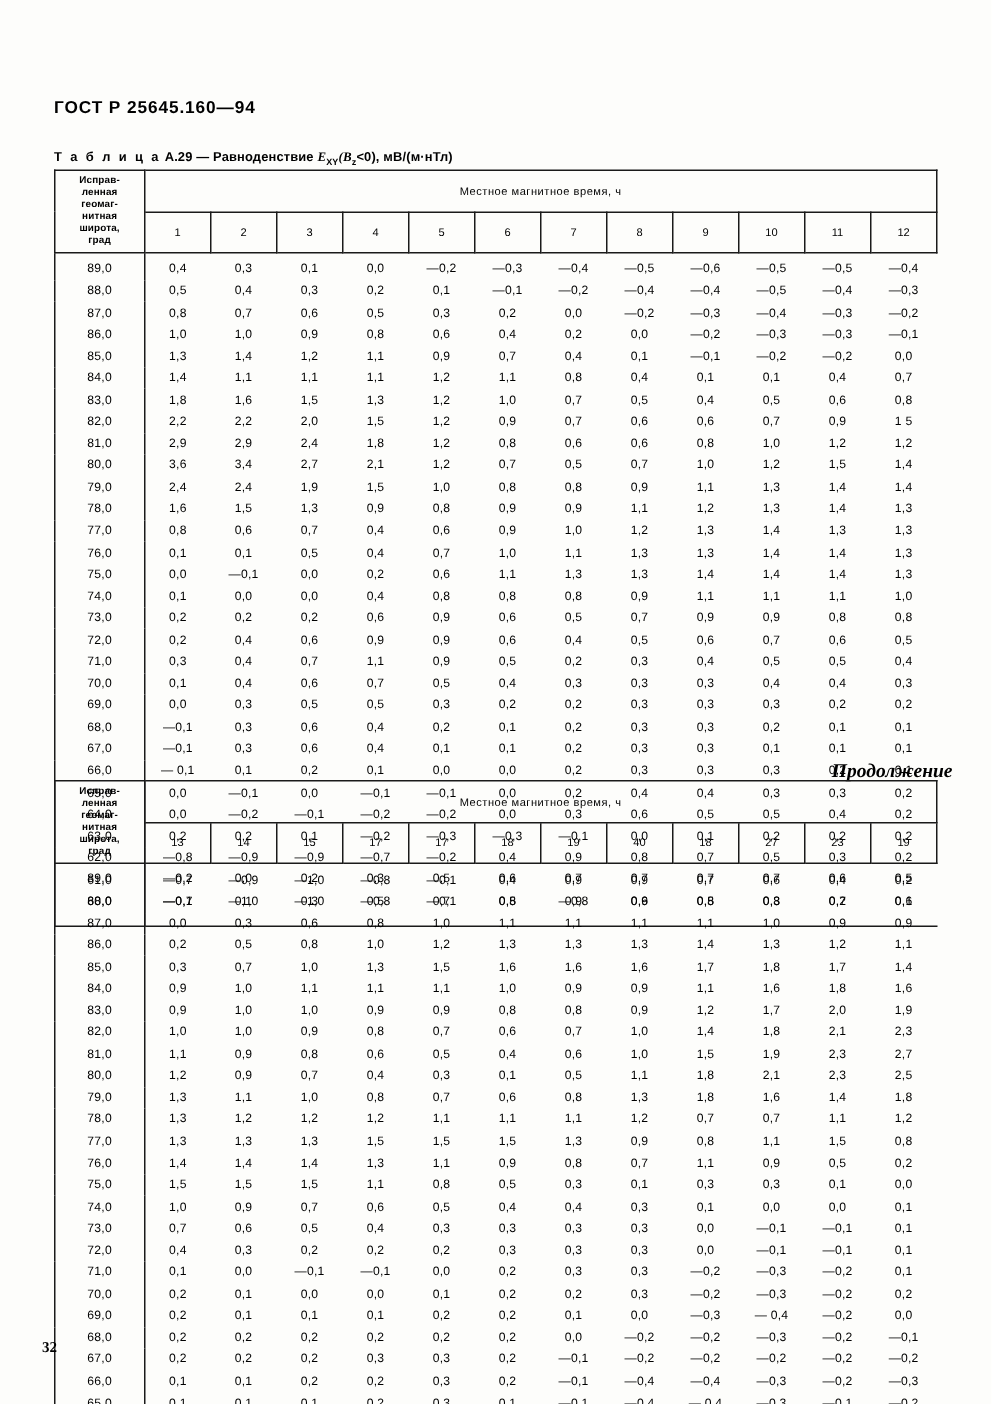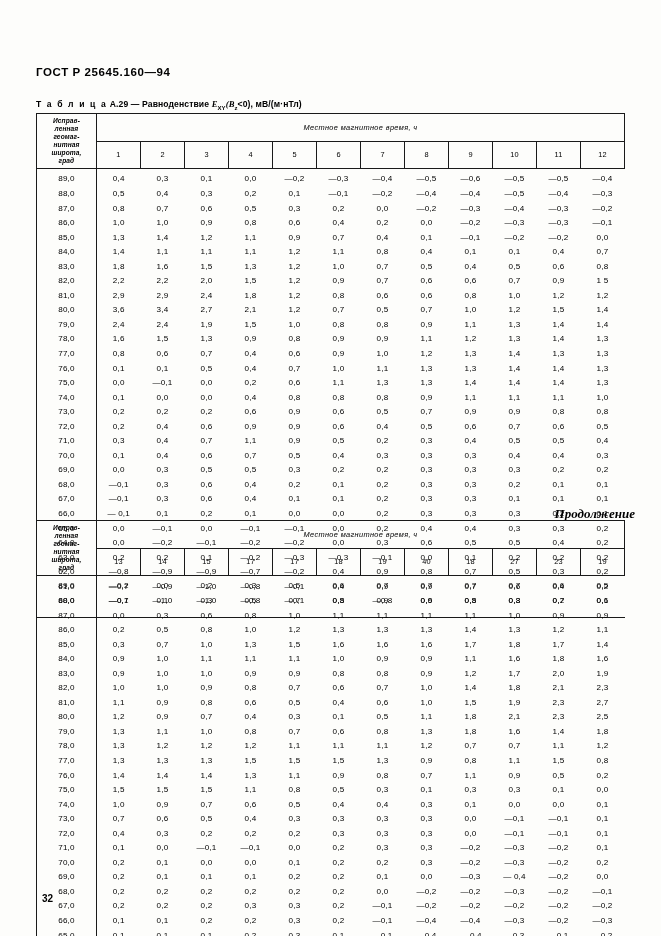--- a/index.html
+++ b/index.html
@@ -71,7 +71,7 @@
     text-align: center;
     vertical-align: middle;
   }
-  .tbl .outer-top { border-top-width: 1.6px; font-style: italic; }
+  .tbl .outer-top { border-top-width: 1.6px; }
 
   th.corner {
     width: 56px;

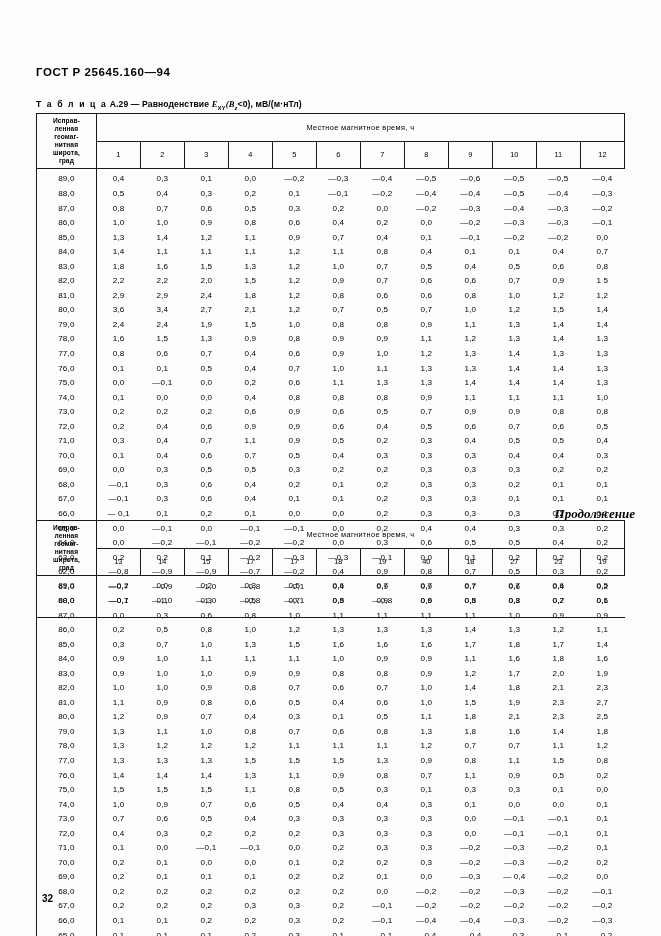--- a/index.html
+++ b/index.html
@@ -120,9 +120,9 @@
 
   .page-num {
     position: absolute;
-    left: 42px;
+    left: 28px;
     top: 893px;
-    font-family: Liberation Sans, sans-serif;
+    font-family: Liberation Serif, serif;
     font-weight: bold;
     font-size: 10px;
   }

